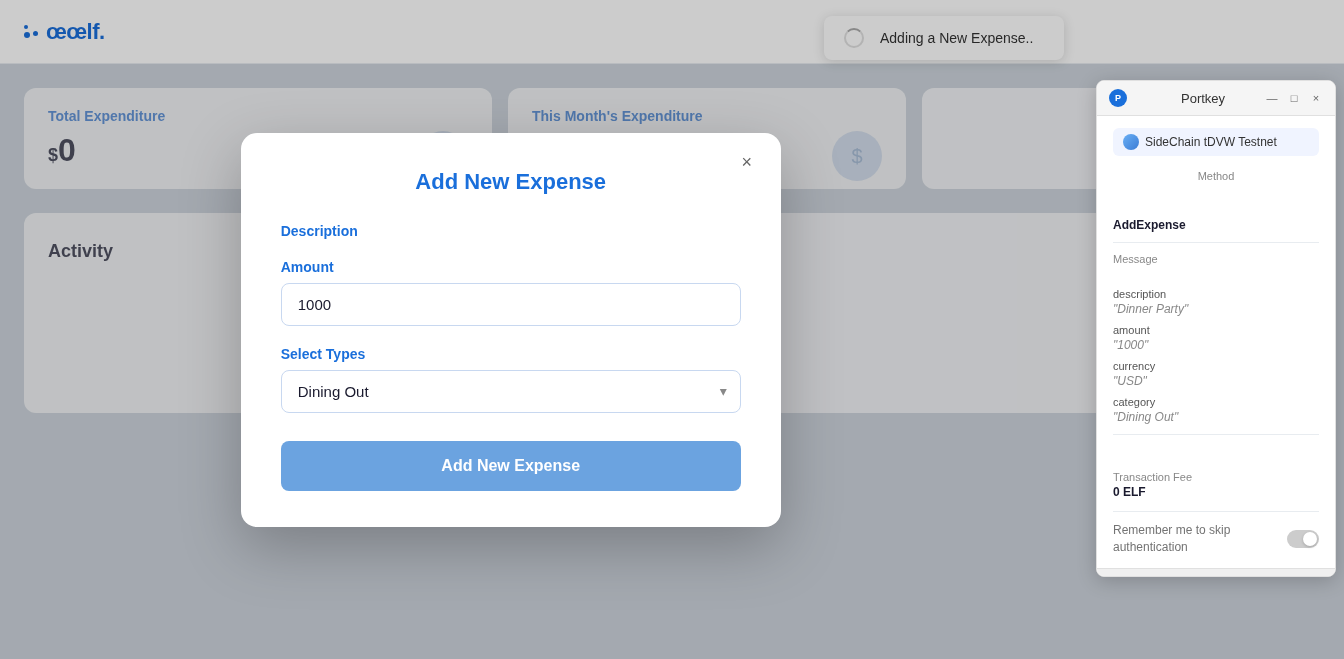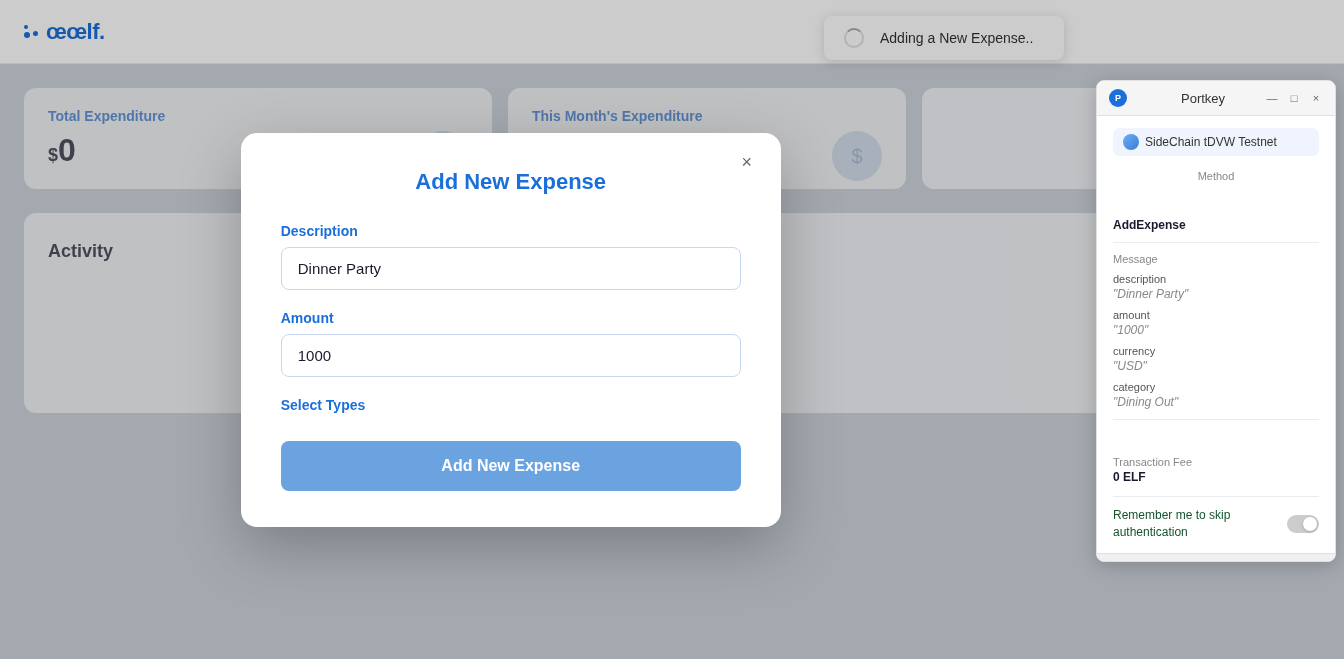--- a/index.html
+++ b/index.html
@@ -576,7 +576,6 @@
 
   <div class="form-group">
     <label class="form-label">Description</label>
-    <input class="form-input" type="text" value="Dinner Party" style="">
   </div>
 
   <div class="form-group">

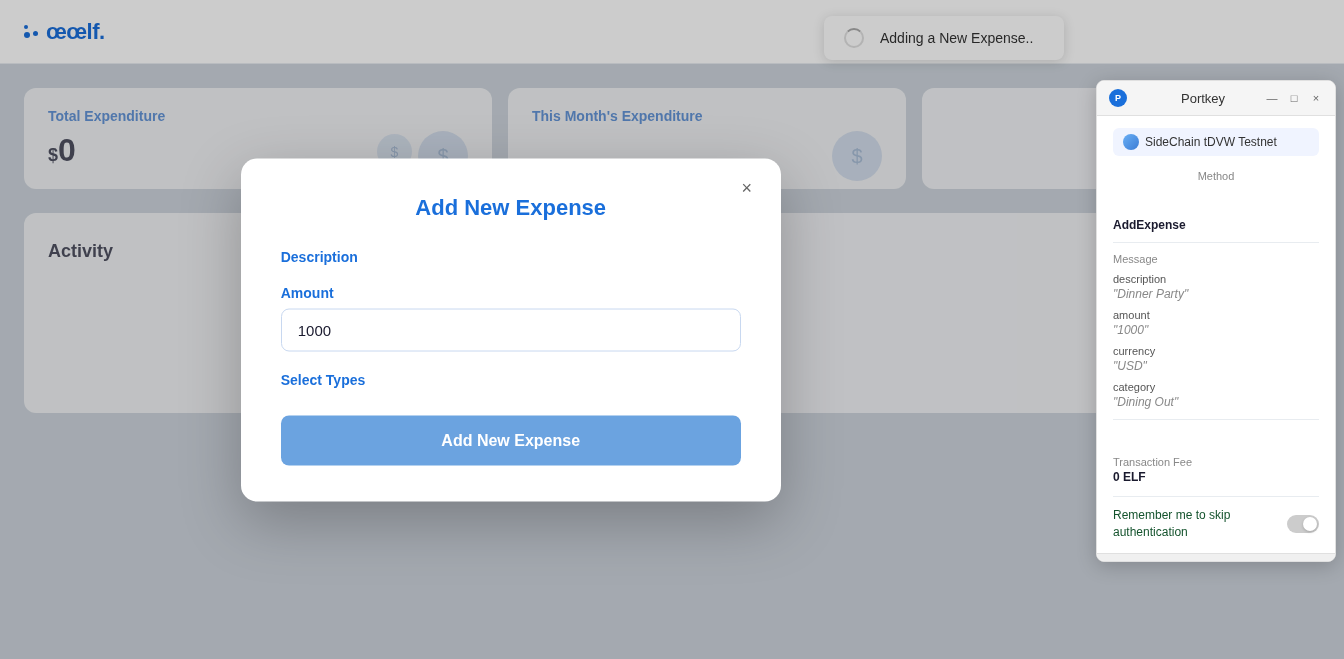--- a/index.html
+++ b/index.html
@@ -432,7 +432,7 @@
     .pk-message-label {
       font-size: 11px;
       color: #888;
-      margin-bottom: 8px;
+      margin-bottom: 23px;
     }
 
     .pk-field {

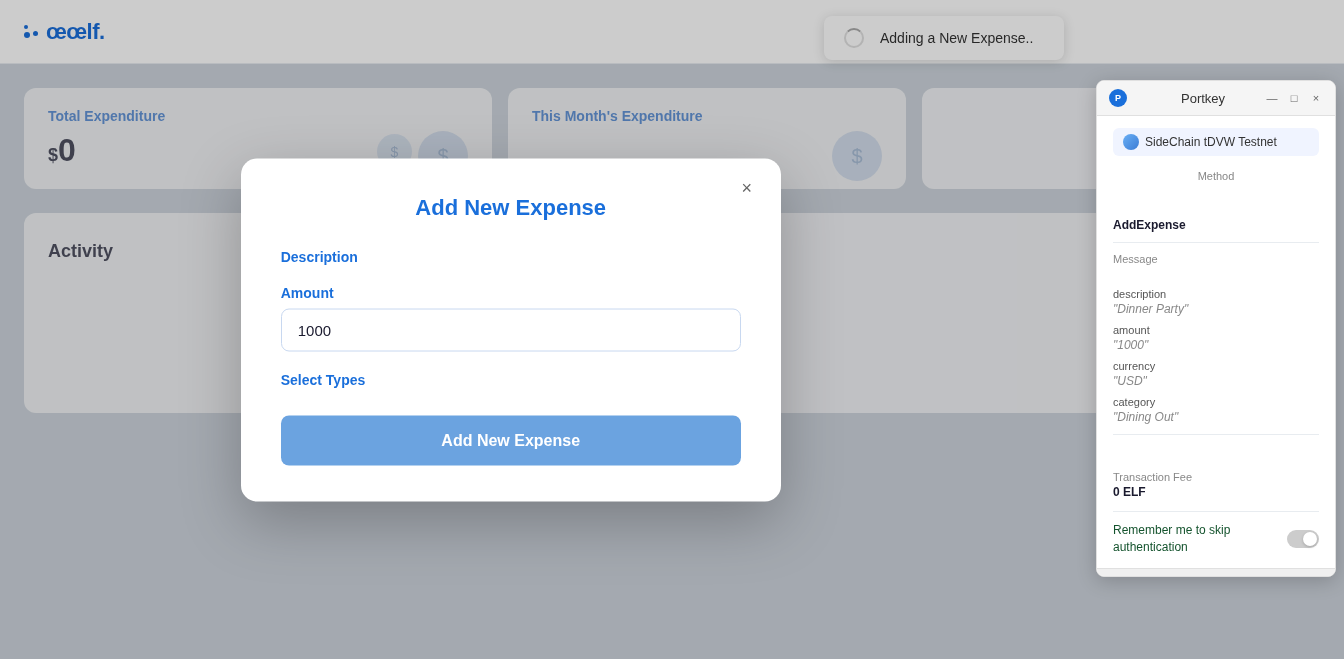--- a/index.html
+++ b/index.html
@@ -585,6 +585,18 @@
 
   <div class="form-group">
     <label class="form-label">Select Types</label>
+    <div class="form-select-wrapper">
+      <select class="form-select">
+        <option value="Dining Out" selected="">Dining Out</option>
+        <option value="Groceries">Groceries</option>
+        <option value="Transport">Transport</option>
+        <option value="Entertainment">Entertainment</option>
+        <option value="Utilities">Utilities</option>
+        <option value="Healthcare">Healthcare</option>
+        <option value="Other">Other</option>
+      </select>
+      <span class="select-arrow">▾</span>
+    </div>
   </div>
 
   <button class="submit-btn">Add New Expense</button>

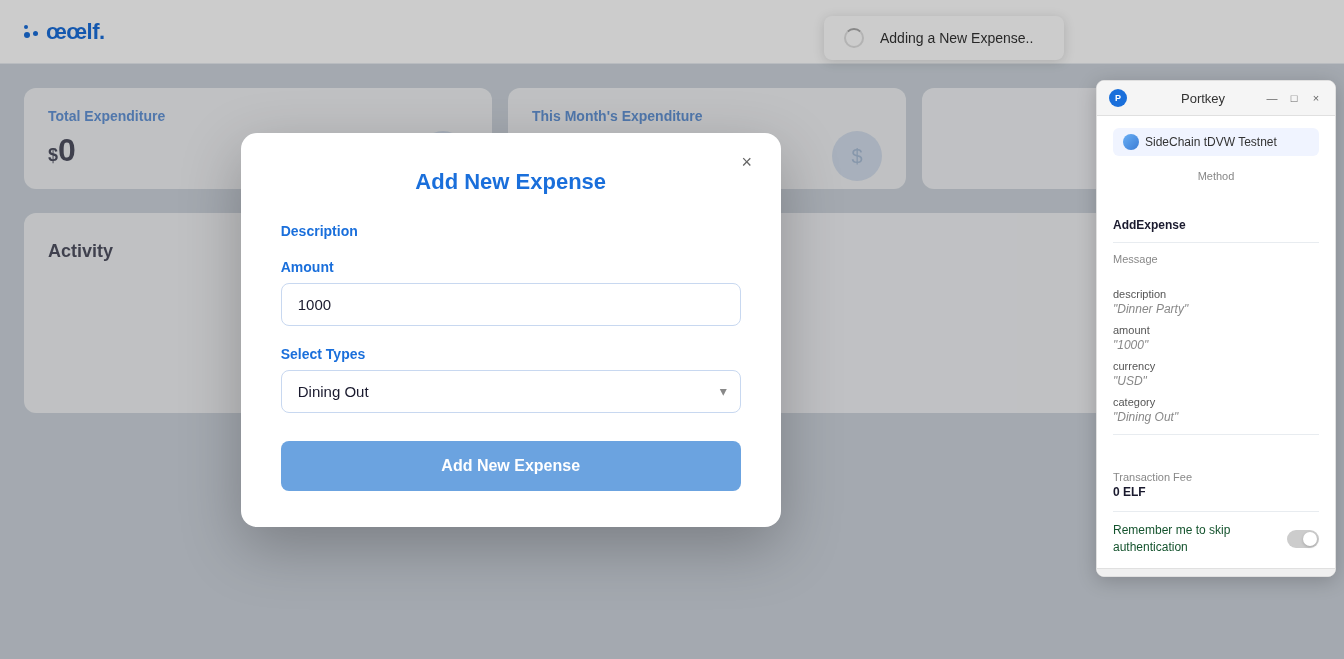--- a/index.html
+++ b/index.html
@@ -479,7 +479,7 @@
 
     .pk-remember-text {
       font-size: 12px;
-      color: #14532d;
+      color: #737373;
       flex: 1;
       line-height: 1.4;
     }

